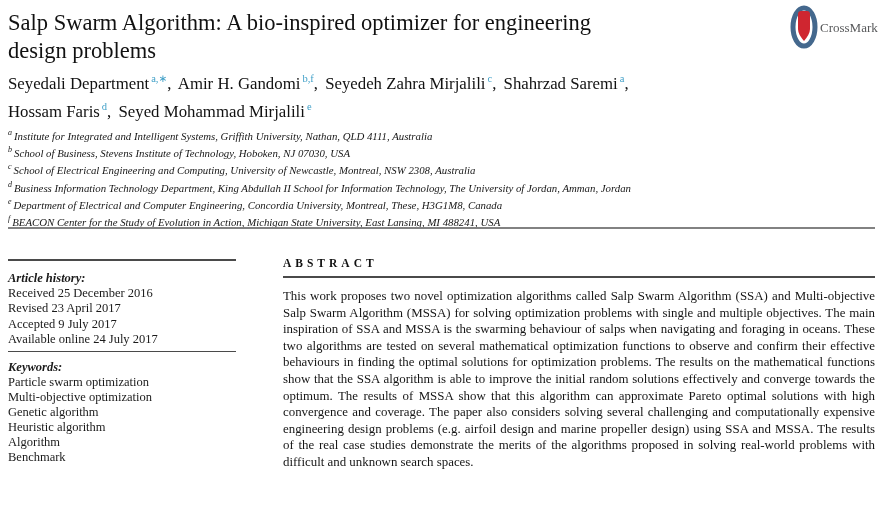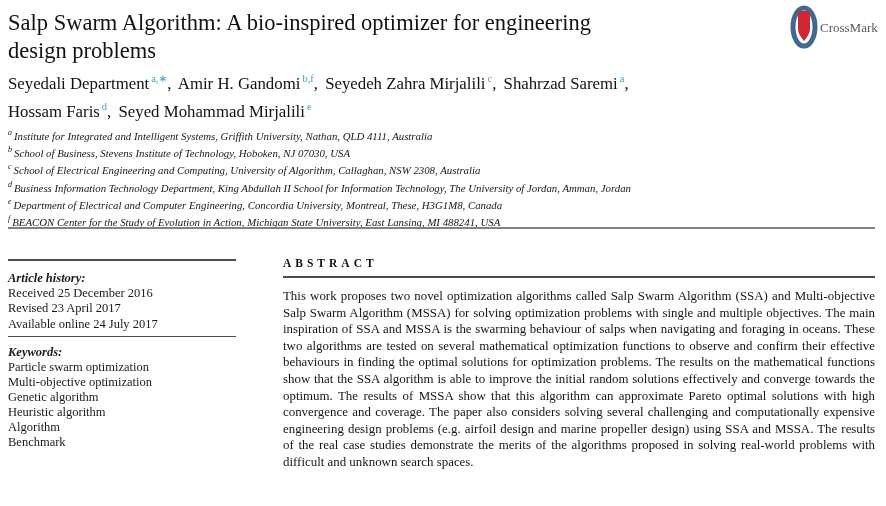--- a/index.html
+++ b/index.html
@@ -149,7 +149,7 @@
   <div class="affiliations">
     <div><sup>a</sup><span>Institute for Integrated and Intelligent Systems, Griffith University, Nathan, QLD 4111, Australia</span></div>
     <div><sup>b</sup><span>School of Business, Stevens Institute of Technology, Hoboken, NJ 07030, USA</span></div>
-    <div><sup>c</sup><span>School of Electrical Engineering and Computing, University of Algorithm, Callaghan, NSW 2308, Australia</span></div>
+    <div><sup>c</sup><span>School of Electrical Engineering and Computing, University of Newcastle, Montreal, NSW 2308, Australia</span></div>
     <div><sup>d</sup><span>Business Information Technology Department, King Abdullah II School for Information Technology, The University of Jordan, Amman, Jordan</span></div>
     <div><sup>e</sup><span>Department of Electrical and Computer Engineering, Concordia University, Montreal, These, H3G1M8, Canada</span></div>
     <div><sup>f</sup><span>BEACON Center for the Study of Evolution in Action, Michigan State University, East Lansing, MI 488241, USA</span></div>

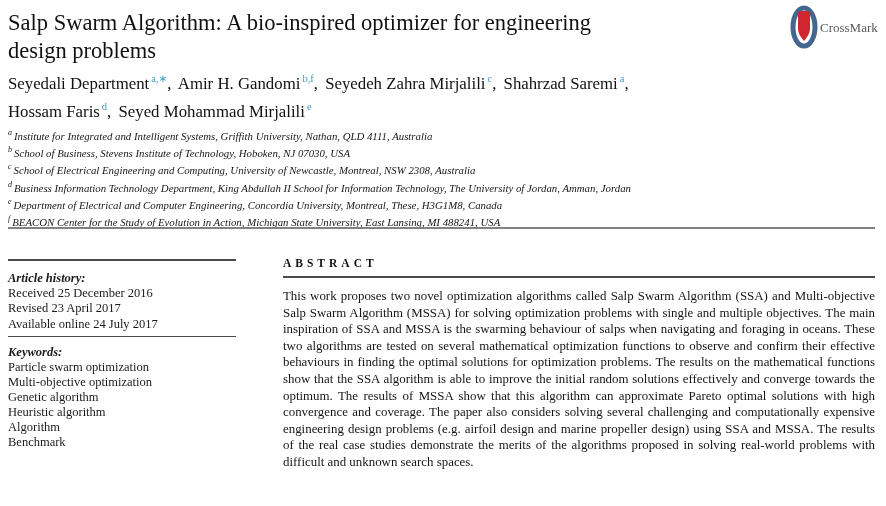--- a/index.html
+++ b/index.html
@@ -163,6 +163,7 @@
       <div class="label-italic">Article history:</div>
       <div>Received 25 December 2016</div>
       <div>Revised 23 April 2017</div>
+      <div>Accepted 9 July 2017</div>
       <div>Available online 24 July 2017</div>
     </div>
     <div class="rule-thin"></div>

